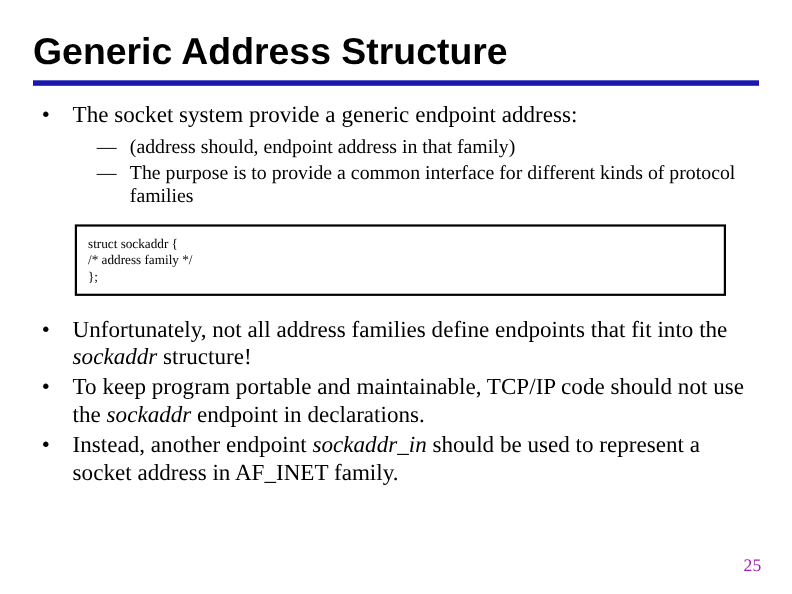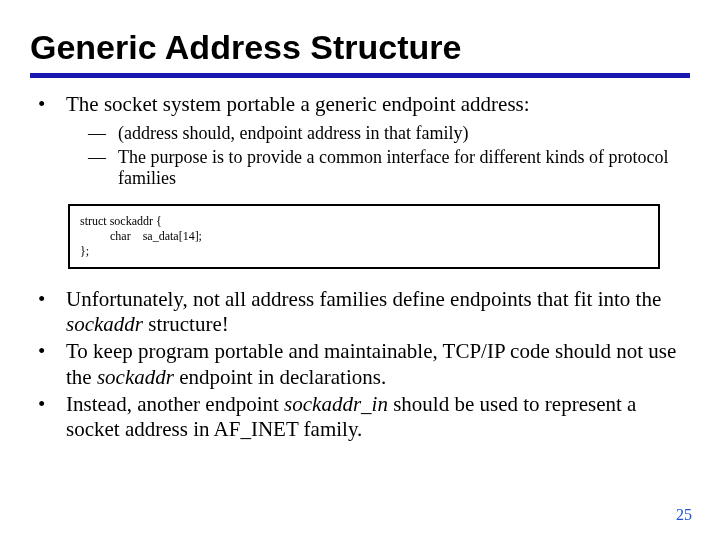--- a/index.html
+++ b/index.html
@@ -95,7 +95,7 @@
 <div class="bullets">
   <div class="b1">
     <div class="dot">•</div>
-    <div class="txt">The socket system portable a generic endpoint address:</div>
+    <div class="txt">The socket system provide a generic endpoint address:</div>
   </div>
   <div class="sub">
     <div class="subitem">

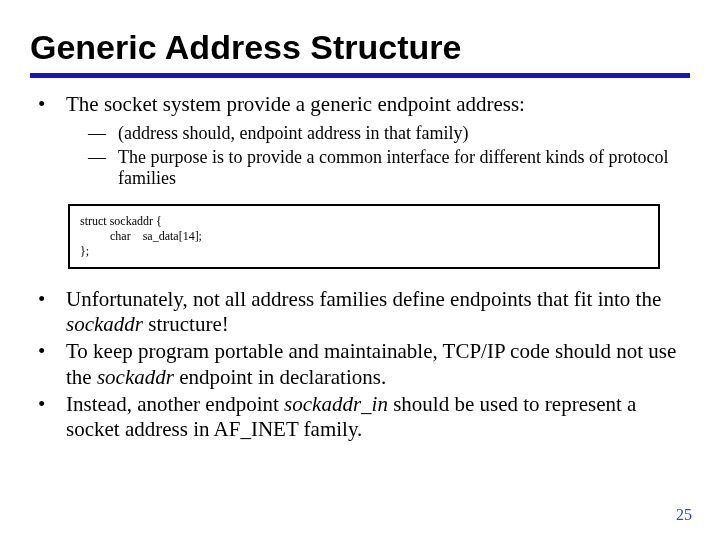--- a/index.html
+++ b/index.html
@@ -114,6 +114,7 @@
     <div class="col1">struct sockaddr {</div>
   </div>
   <div class="row">
+    <div class="col2">/* address family */</div>
   </div>
   <div class="row">
     <div class="col1">          char    sa_data[14];</div>

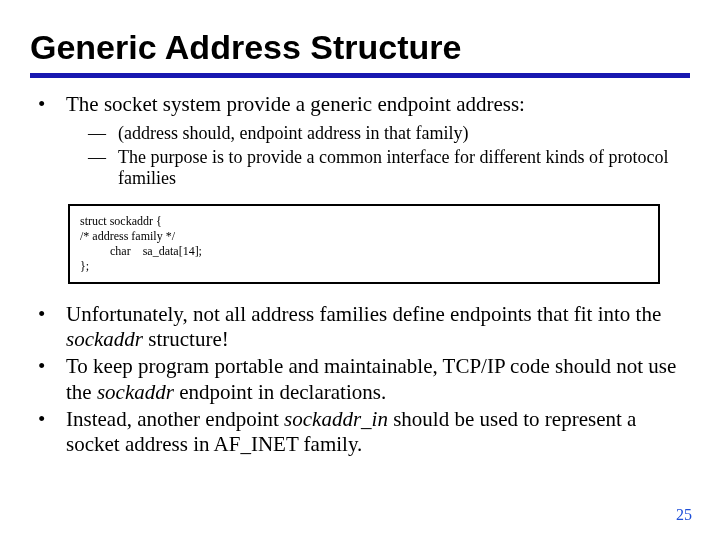--- a/index.html
+++ b/index.html
@@ -117,7 +117,6 @@
     <div class="col2">/* address family */</div>
   </div>
   <div class="row">
-    <div class="col1">          char    sa_data[14];</div>
   </div>
   <div class="row">
     <div class="col1">};</div>

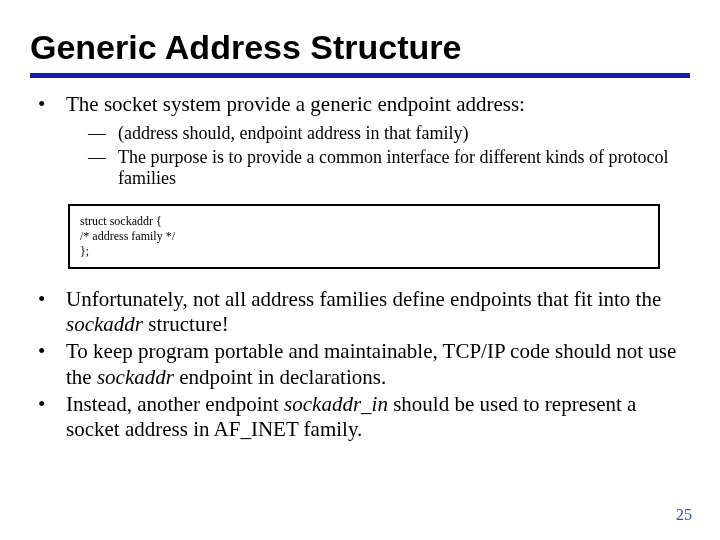--- a/index.html
+++ b/index.html
@@ -84,7 +84,7 @@
     right: 28px;
     bottom: 16px;
     font-size: 16px;
-    color: #1d4ed8;
+    color: #a21caf;
   }
 </style>
 </head>

